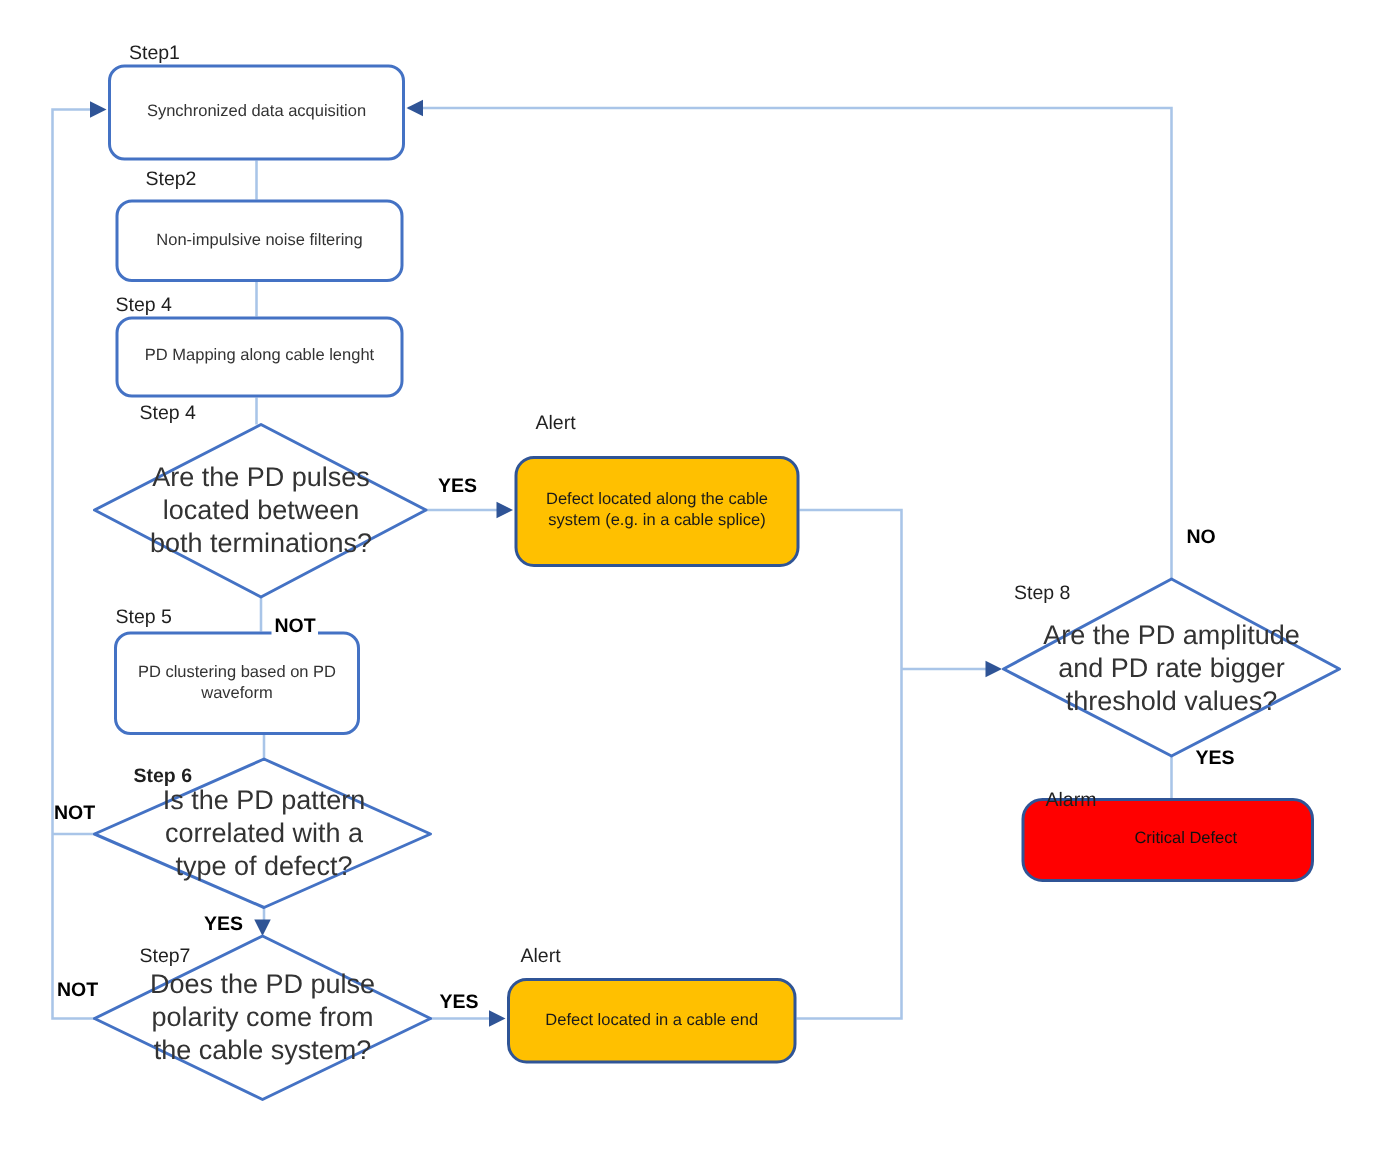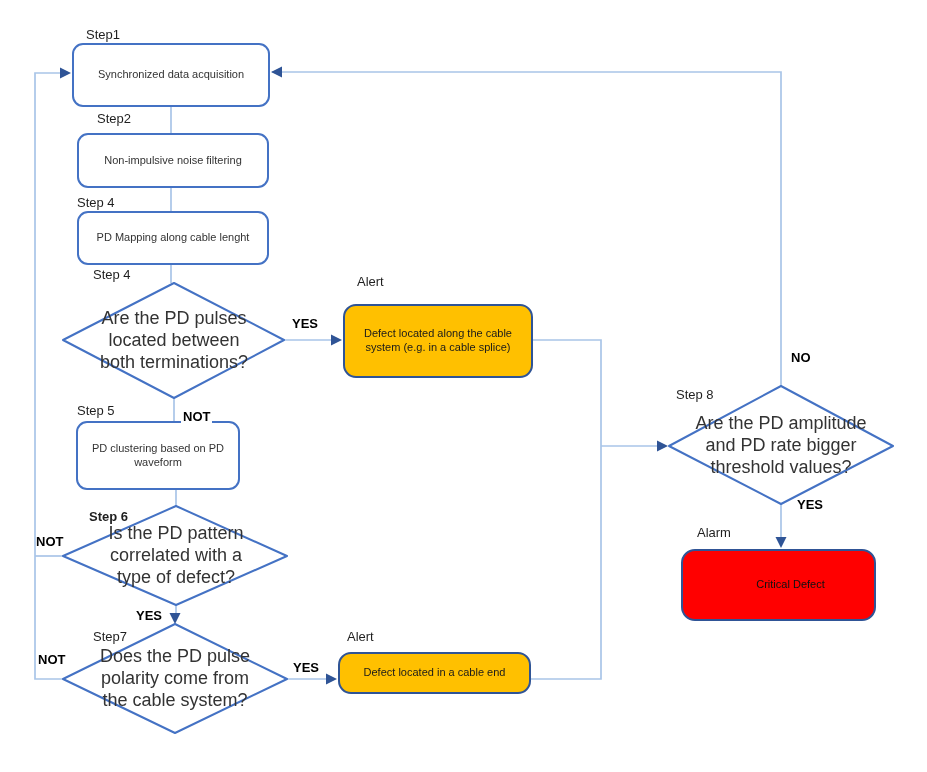--- a/index.html
+++ b/index.html
@@ -86,7 +86,7 @@
   <div class="node" style="left:76px;top:421px;width:164px;height:69px;">PD clustering based on PD waveform</div>
   <div class="node alert" style="left:343px;top:304px;width:190px;height:74px;">Defect located along the cable system (e.g. in a cable splice)</div>
   <div class="node alert" style="left:338px;top:652px;width:193px;height:42px;">Defect located in a cable end</div>
-  <div class="node alarm" style="left:681px;top:549px;width:195px;height:72px;padding-left:32px;">Critical Defect</div>
+  <div class="node alarm" style="left:681px;top:532px;width:195px;height:56px;padding-left:32px;">Critical Defect</div>
 
   <div class="dtext" style="left:94px;top:306px;width:160px;height:70px;">Are the PD pulses located between both terminations?</div>
   <div class="dtext" style="left:96px;top:521px;width:160px;height:70px;">Is the PD pattern correlated with a type of defect?</div>

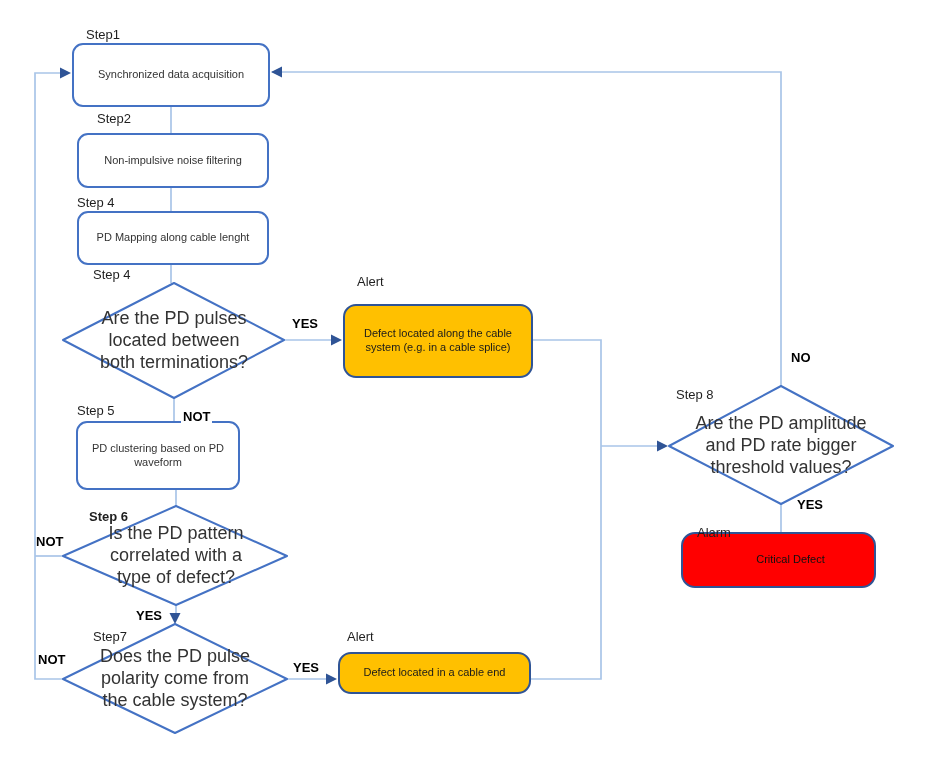--- a/index.html
+++ b/index.html
@@ -85,7 +85,7 @@
   <div class="node" style="left:77px;top:211px;width:192px;height:54px;">PD Mapping along cable lenght</div>
   <div class="node" style="left:76px;top:421px;width:164px;height:69px;">PD clustering based on PD waveform</div>
   <div class="node alert" style="left:343px;top:304px;width:190px;height:74px;">Defect located along the cable system (e.g. in a cable splice)</div>
-  <div class="node alert" style="left:338px;top:652px;width:193px;height:42px;">Defect located in a cable end</div>
+  <div class="node alert" style="left:338px;top:652px;width:193px;height:57px;">Defect located in a cable end</div>
   <div class="node alarm" style="left:681px;top:532px;width:195px;height:56px;padding-left:32px;">Critical Defect</div>
 
   <div class="dtext" style="left:94px;top:306px;width:160px;height:70px;">Are the PD pulses located between both terminations?</div>

